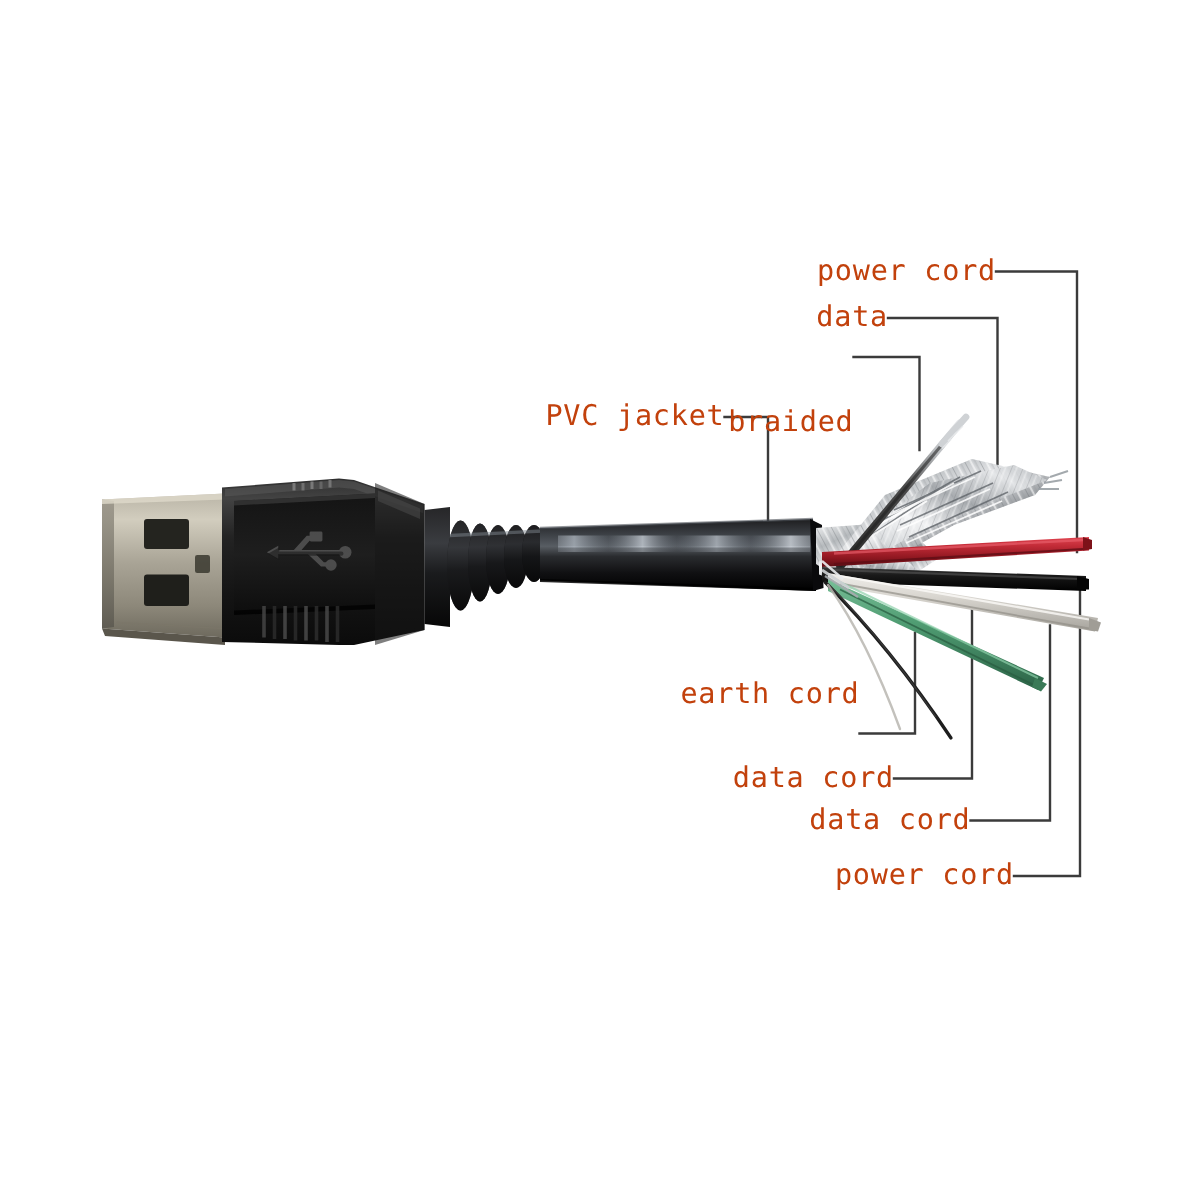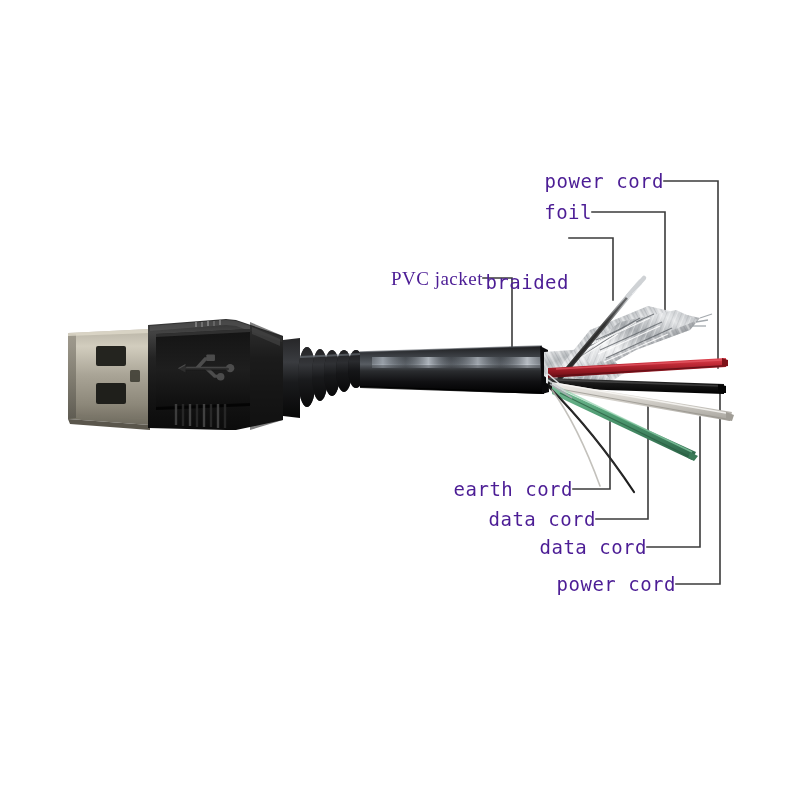--- a/index.html
+++ b/index.html
@@ -30,7 +30,7 @@
     font-family: "DejaVu Sans Mono", "Liberation Mono", monospace;
     font-size: 19px;
     letter-spacing: 0.5px;
-    color: #4c1d95;
+    color: #c2410c;
     white-space: nowrap;
     line-height: 1;
     text-align: right;

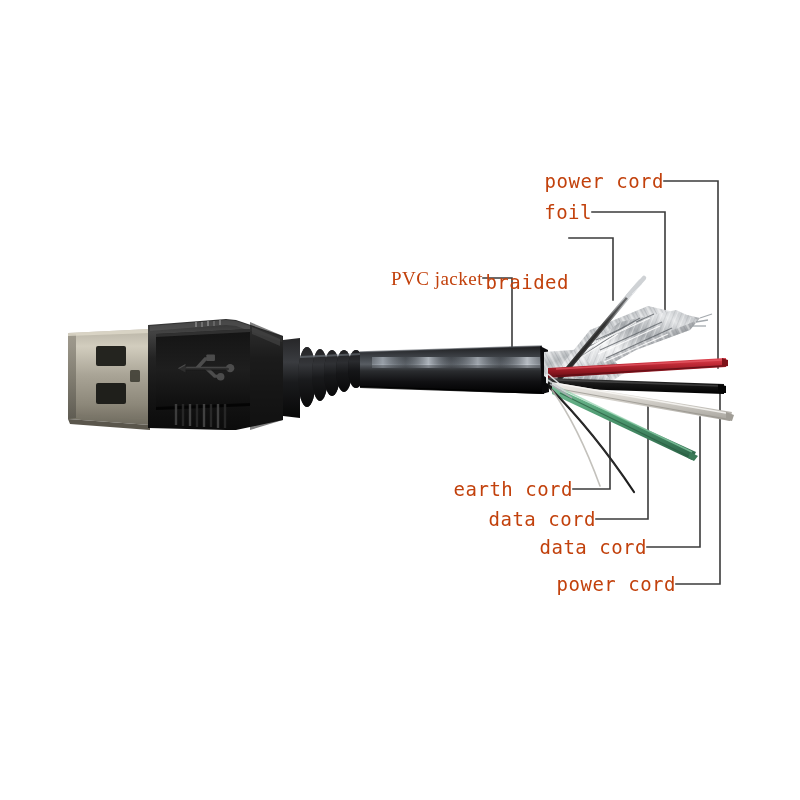--- a/index.html
+++ b/index.html
@@ -357,7 +357,7 @@
 
   <div class="callout-label lbl-right" style="left:664px; top:181px;">power cord</div>
 
-  <div class="callout-label lbl-right" style="left:592px; top:212px;">foil</div>
+  <div class="callout-label lbl-right" style="left:592px; top:212px;">data</div>
 
   <div class="callout-label lbl-right" style="left:569px; top:238px;margin-top:44px;">braided</div>
 

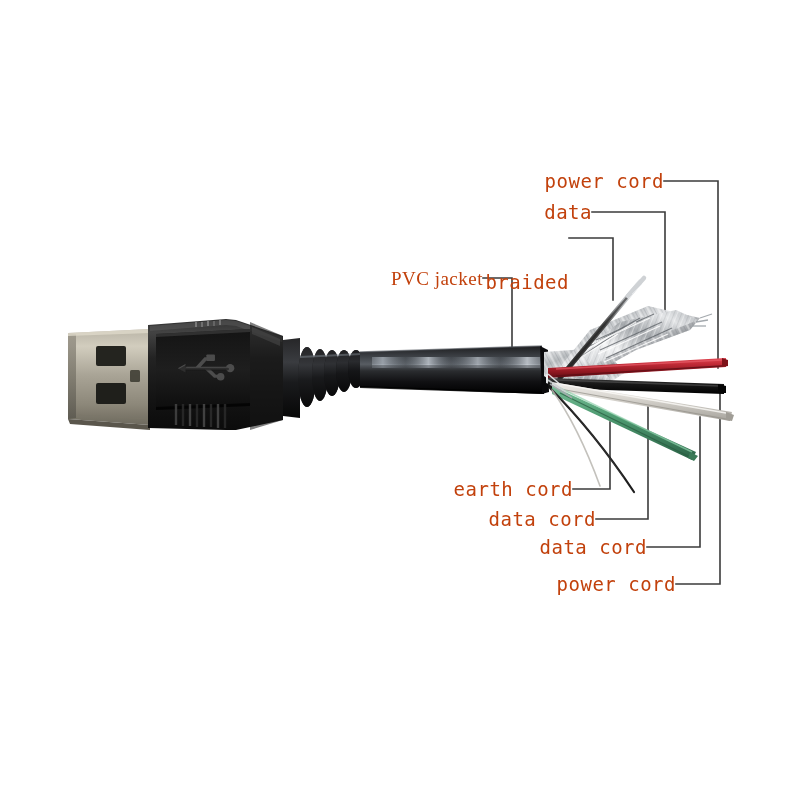--- a/index.html
+++ b/index.html
@@ -361,7 +361,7 @@
 
   <div class="callout-label lbl-right" style="left:569px; top:238px;margin-top:44px;">braided</div>
 
-  <div class="callout-label lbl-right" style="left:483px; top:278px;font-family:Liberation Serif, serif;">PVC jacket</div>
+  <div class="callout-label lbl-right" style="left:483px; top:278px;">PVC jacket</div>
 
   <div class="callout-label lbl-right" style="left:573px; top:489px;">earth cord</div>
 

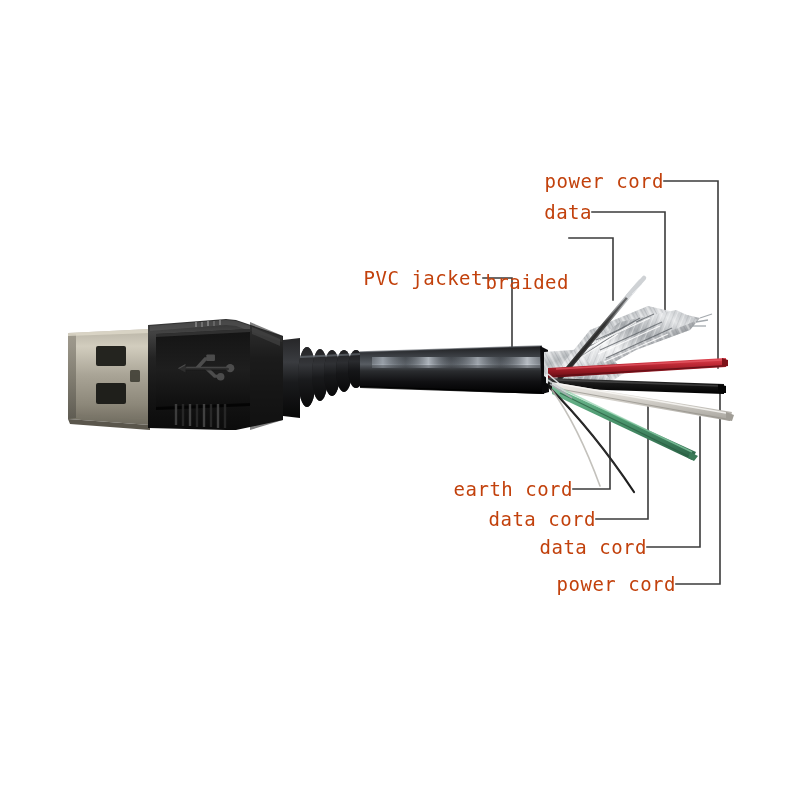--- a/index.html
+++ b/index.html
@@ -363,7 +363,7 @@
 
   <div class="callout-label lbl-right" style="left:483px; top:278px;">PVC jacket</div>
 
-  <div class="callout-label lbl-right" style="left:573px; top:489px;">earth cord</div>
+  <div class="callout-label lbl-right" style="left:573px; top:463px;">earth cord</div>
 
   <div class="callout-label lbl-right" style="left:596px; top:519px;">data cord</div>
 

